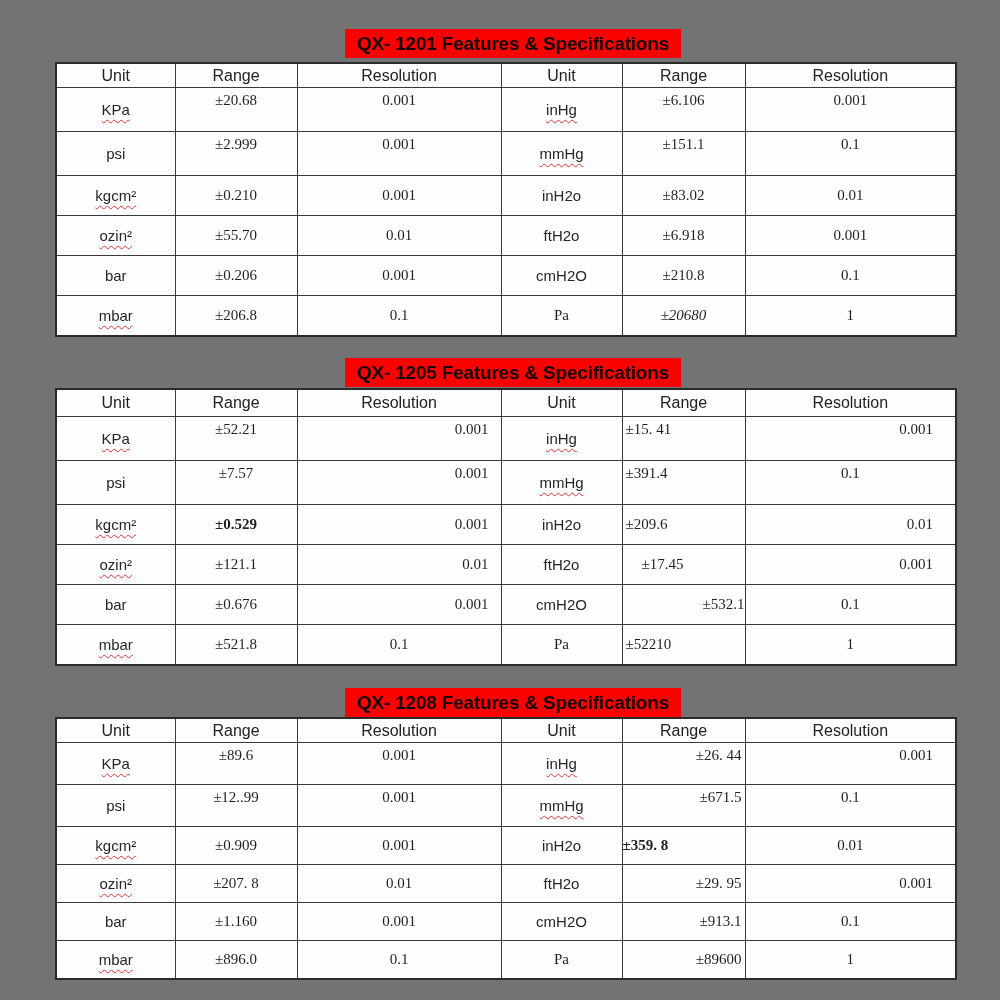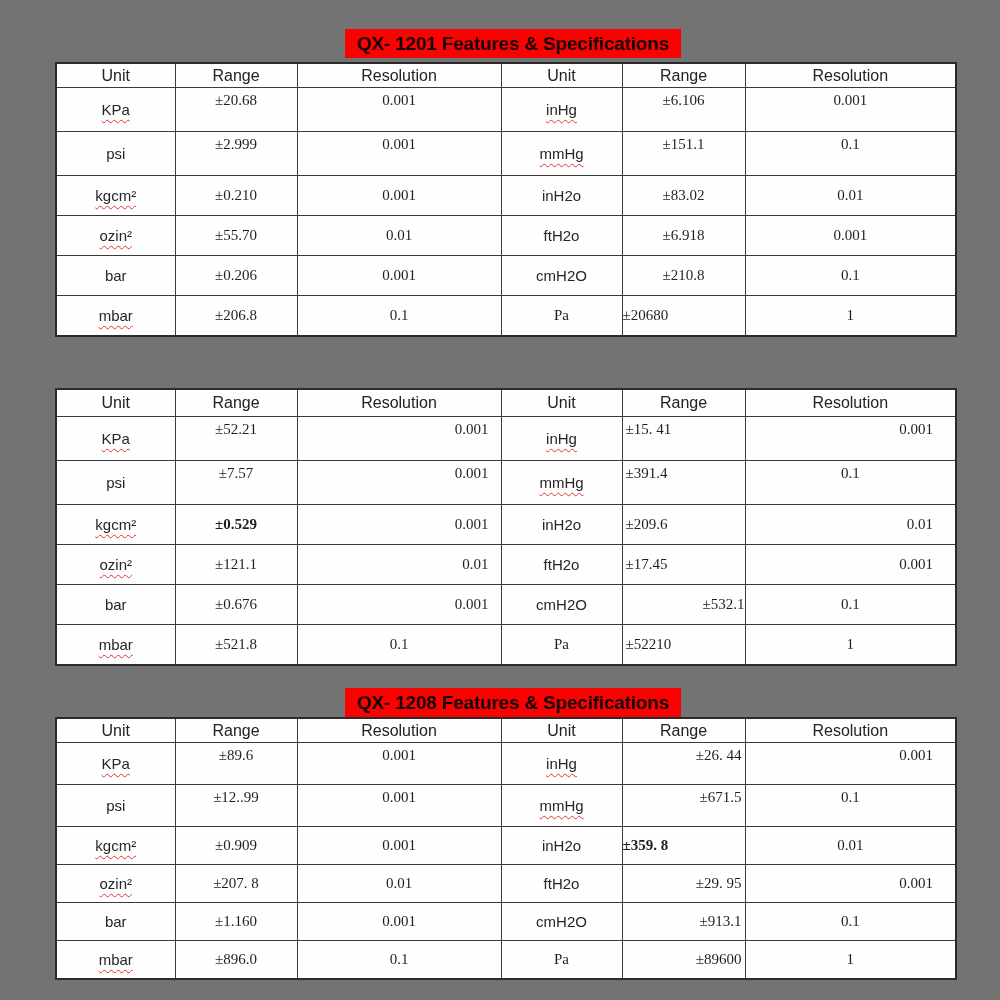--- a/index.html
+++ b/index.html
@@ -159,7 +159,7 @@
           <td class="num" style="text-align: center;">±206.8</td>
           <td class="num" style="text-align: center;">0.1</td>
           <td class="unit serif">Pa</td>
-          <td class="num" style="">±20680</td>
+          <td class="num" style="text-align: center; font-style: italic;">±20680</td>
           <td class="num" style="text-align: center;">1</td>
         </tr>
       </tbody>

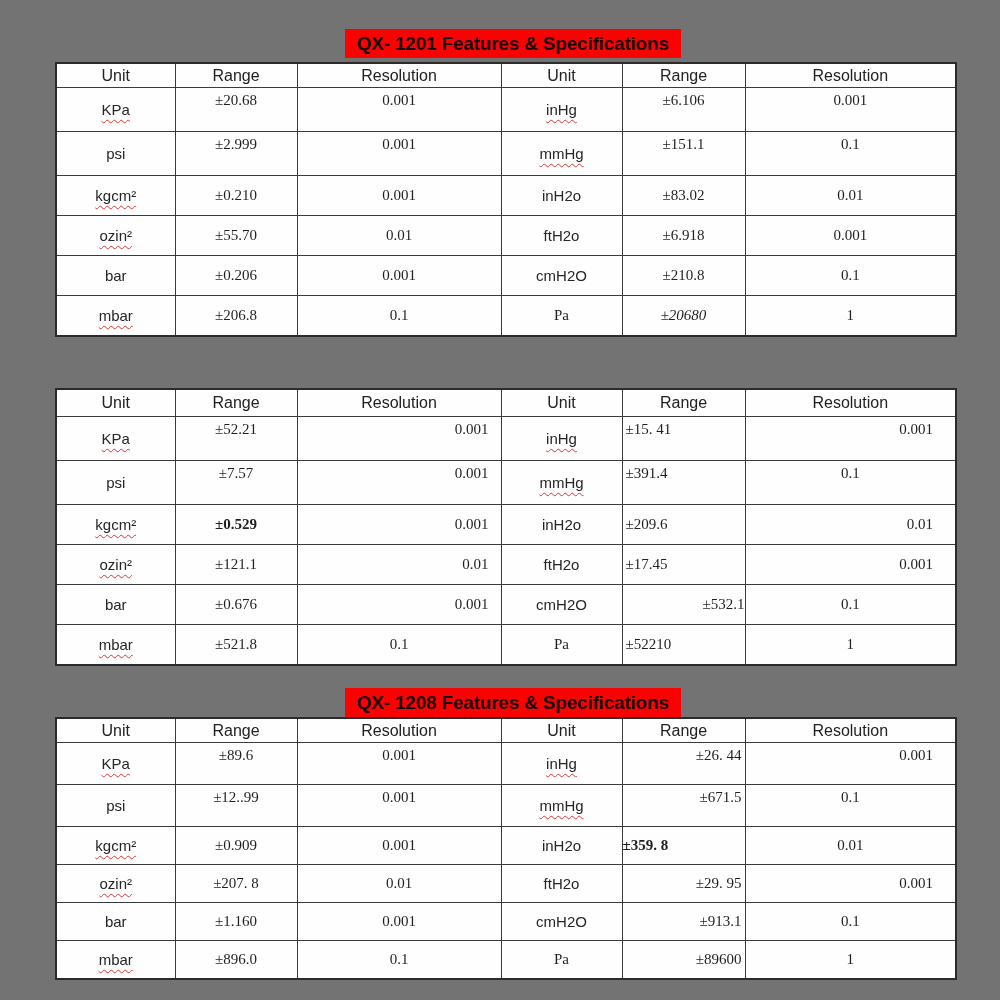--- a/index.html
+++ b/index.html
@@ -165,6 +165,9 @@
       </tbody>
     </table>
 
+  <div class="banner banner-1">
+    <span>QX- 1205 Features &amp; Specifications</span>
+  </div>
   <table class="spec-table table-1">
       <colgroup>
         <col style="width: 119px;">

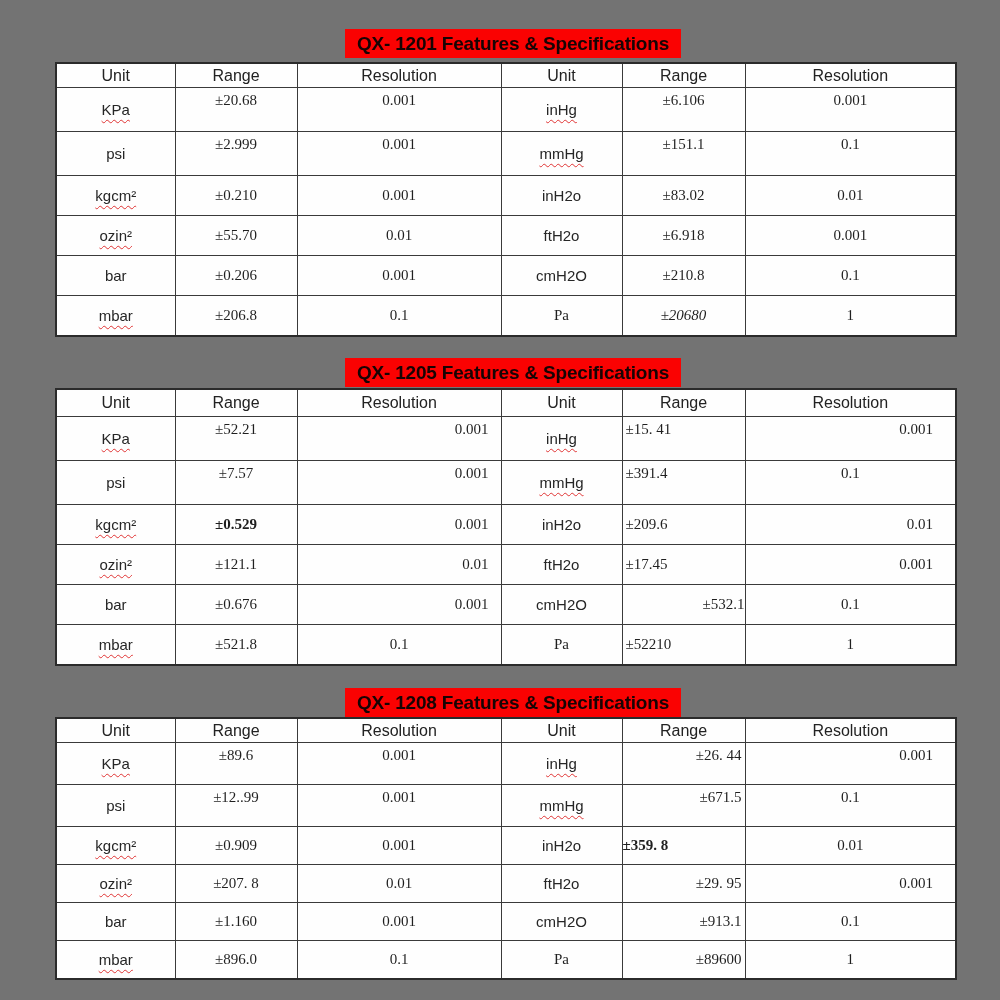--- a/index.html
+++ b/index.html
@@ -217,7 +217,7 @@
           <td class="num" style="text-align: center; margin-left: 38px;">±121.1</td>
           <td class="num" style="text-align: right; padding-right: 12px;">0.01</td>
           <td class="unit">ftH2o</td>
-          <td class="num" style="text-align: left; padding-left: 3px;">±17.45</td>
+          <td class="num" style="text-align: left; padding-left: 19px;">±17.45</td>
           <td class="num" style="text-align: right; padding-right: 22px;">0.001</td>
         </tr>
         <tr>

